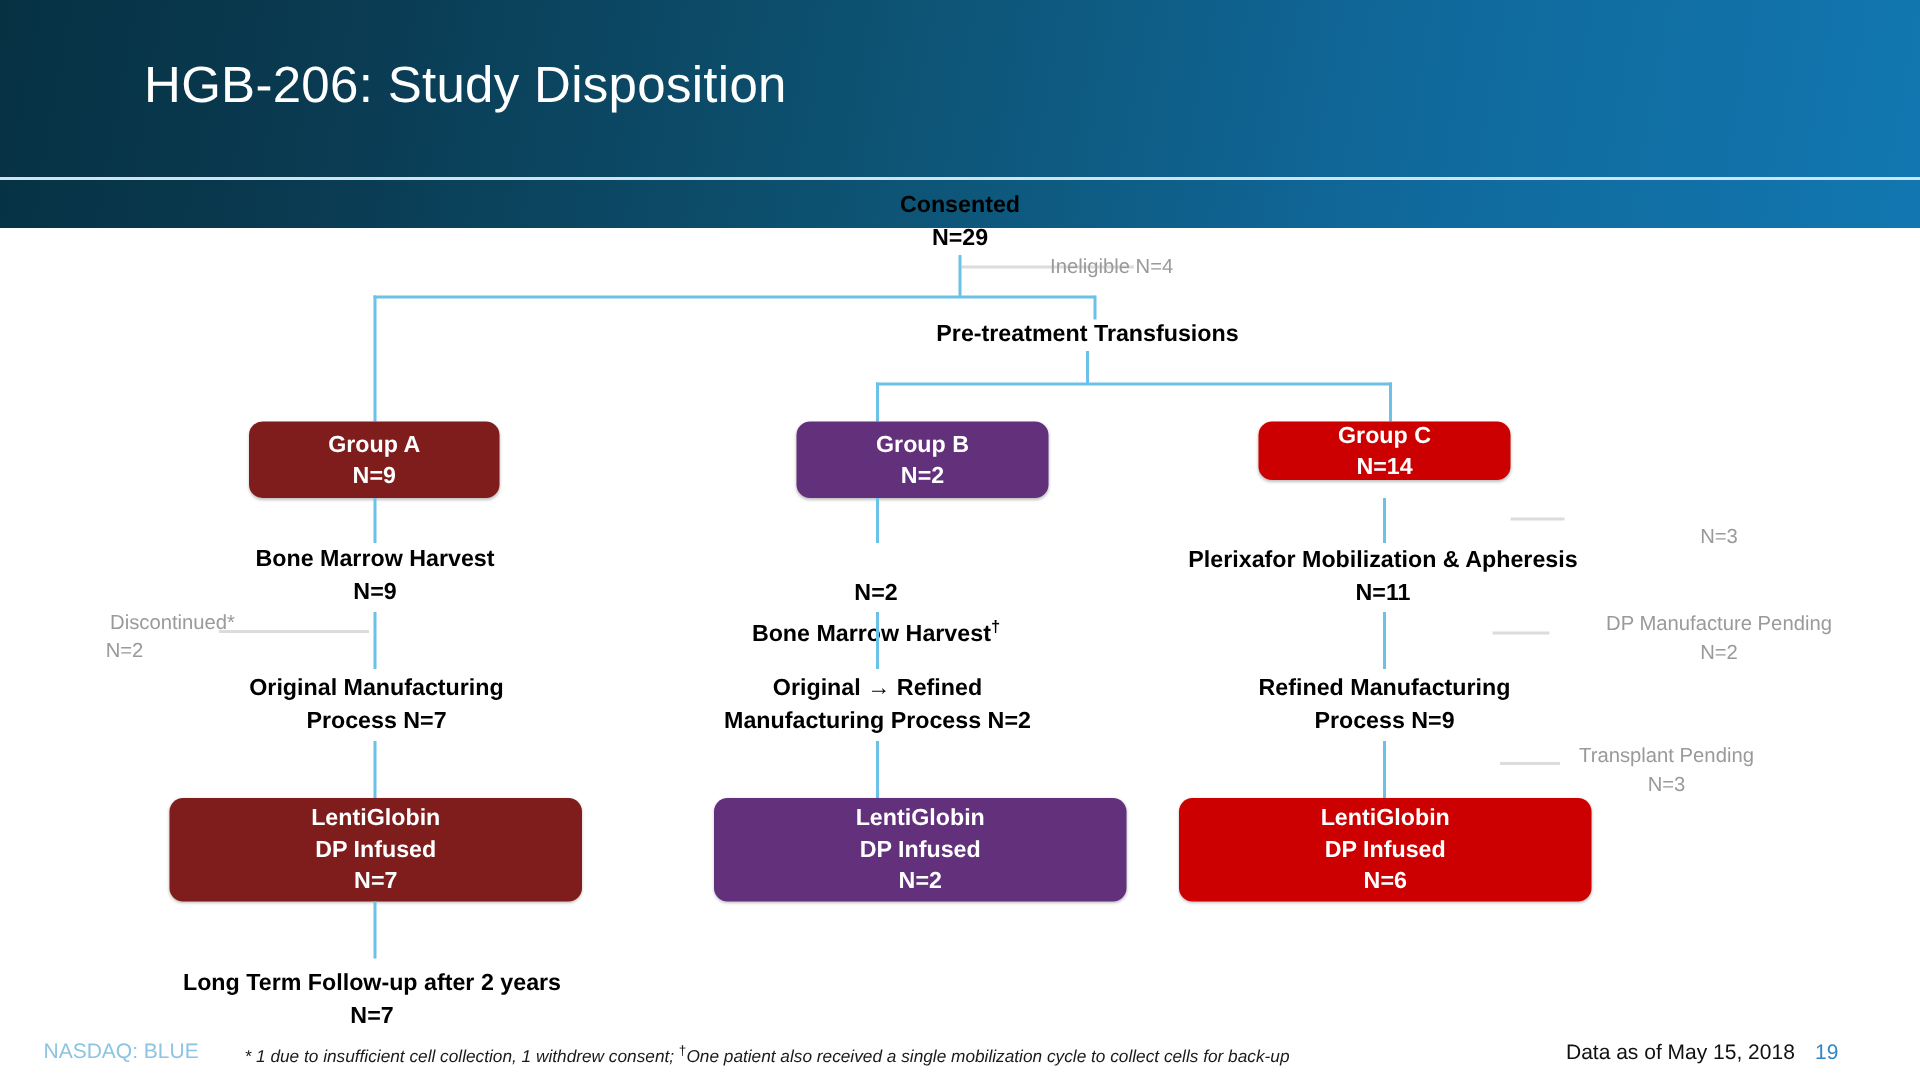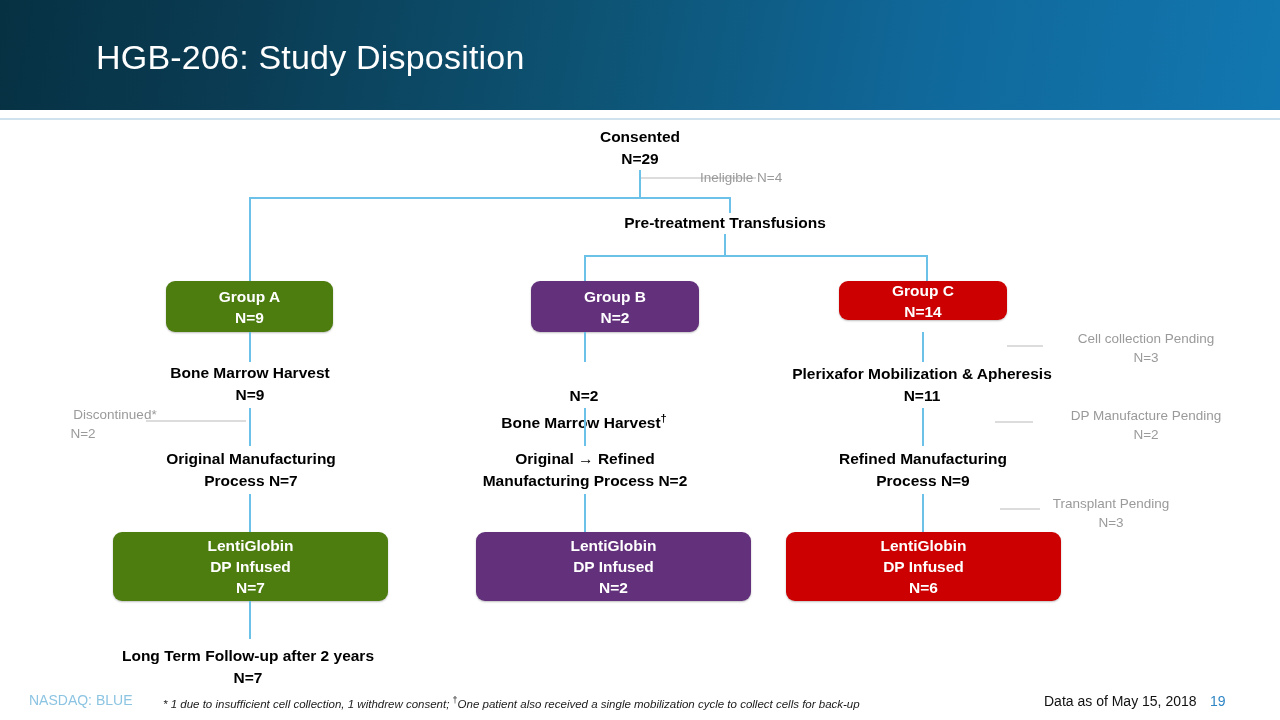--- a/index.html
+++ b/index.html
@@ -12,7 +12,7 @@
 
   
   .header{
-    position:absolute;left:0;top:0;width:1280px;height:110px;
+    position:absolute;left:0;top:0;width:1280px;height:152px;
     background:linear-gradient(100deg,#063143 0%,#0a3b52 18%,#0d5272 45%,#10689a 72%,#1277b0 100%);
   }
   .header-title{

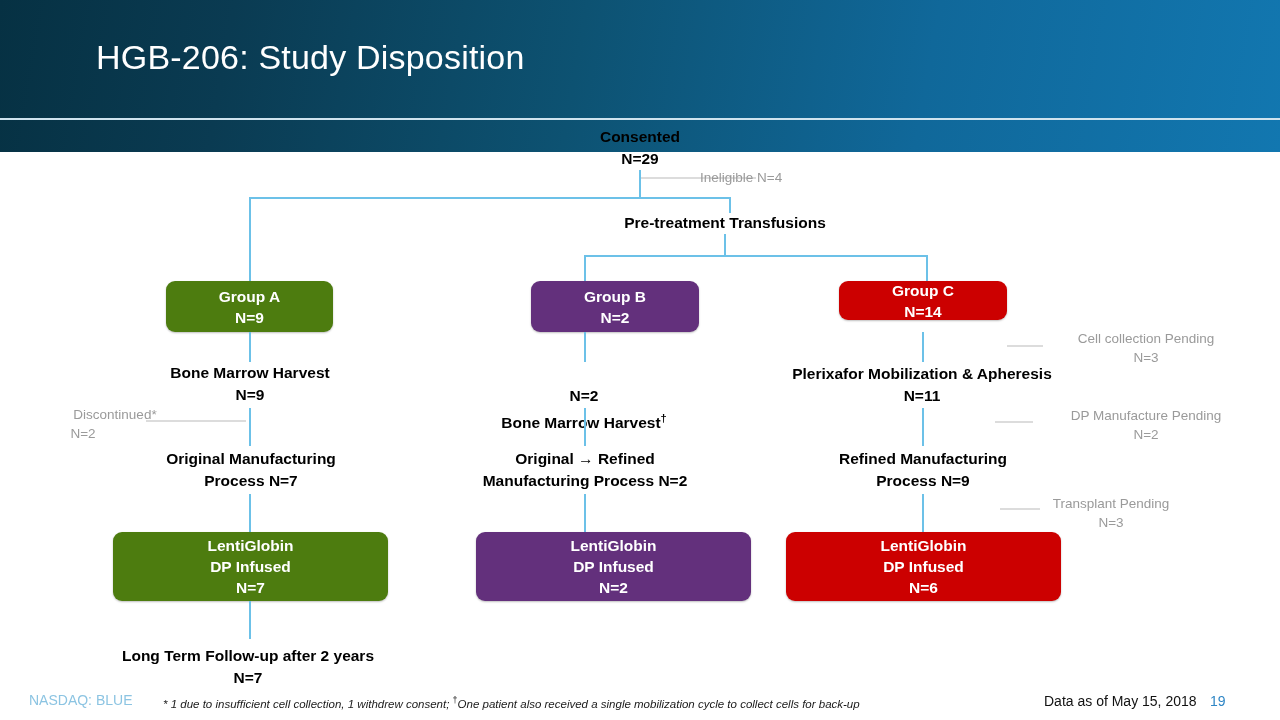--- a/index.html
+++ b/index.html
@@ -44,7 +44,7 @@
     font-weight:bold;font-size:15.5px;line-height:21px;text-align:center;
     box-shadow:0 1px 2px rgba(0,0,0,.25);
   }
-  .gbox.teal{background:#4d7c0f;}
+  .gbox.teal{background:#7f1d1d;}
   .gbox.purple{background:#63307c;margin-left:30px;}
   .gbox.red{background:#cc0000;}
 

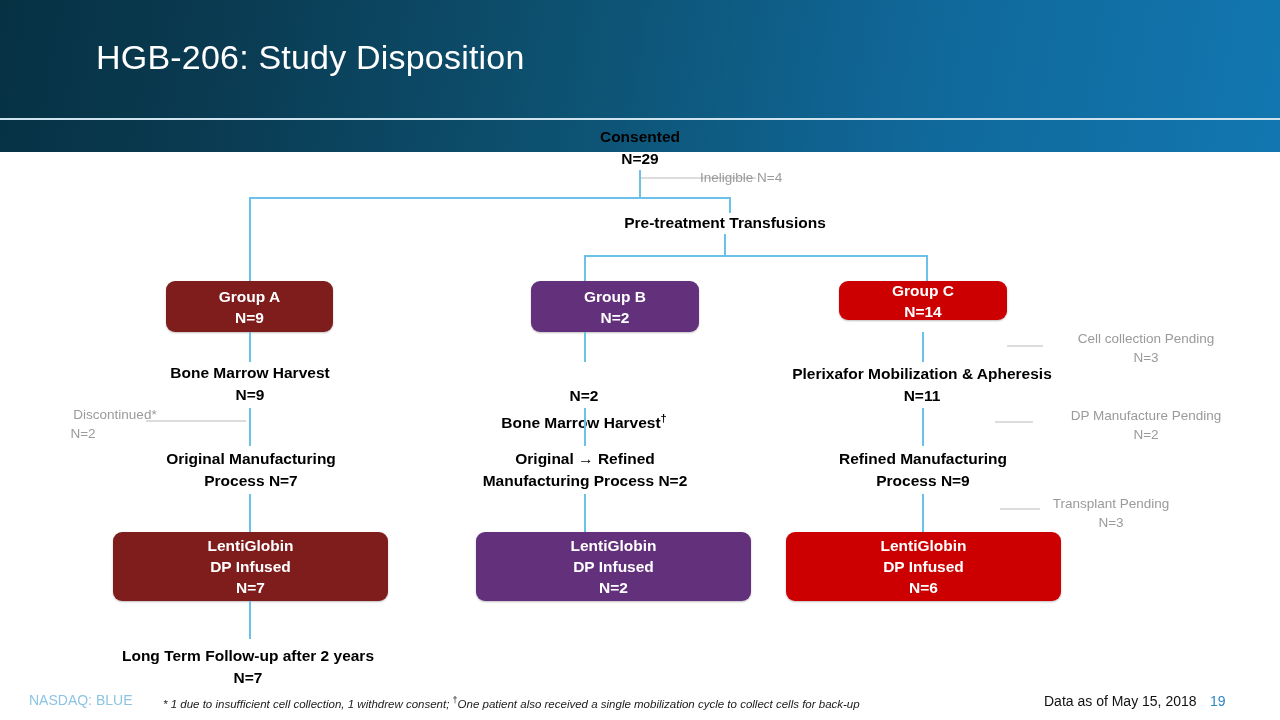--- a/index.html
+++ b/index.html
@@ -117,7 +117,6 @@
   </div>
 
   <div class="hline-gray" style="left:1007px;top:345px;width:36px;"></div>
-  <div class="gray-note" style="left:1046px;top:329px;width:200px;text-align:center;">Cell collection Pending</div>
   <div class="gray-note" style="left:1046px;top:348px;width:200px;text-align:center;">N=3</div>
 
   <div class="vline" style="left:249px;top:332px;height:30px;"></div>

